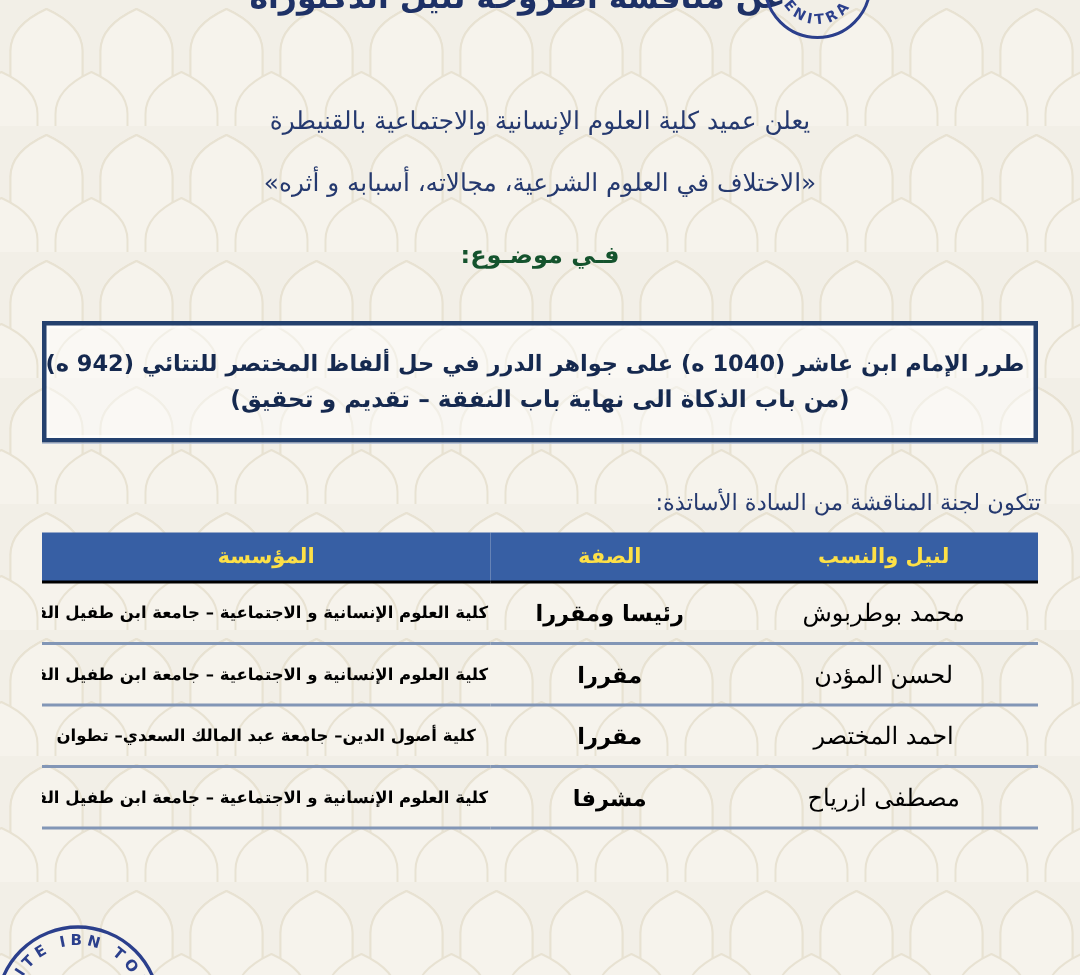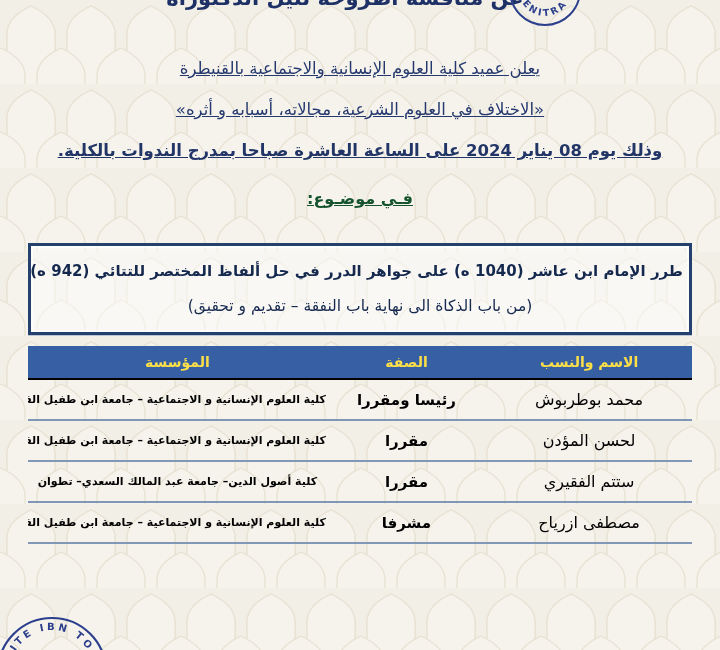--- a/index.html
+++ b/index.html
@@ -34,7 +34,7 @@
 
   
   .announce{direction:rtl;text-align:center;padding-top:58px;}
-  .line{margin:0 10px;white-space:nowrap;font-size:16.5px;line-height:22px;text-decoration:underline;}
+  .line{margin:12px 10px;white-space:nowrap;font-size:16.5px;line-height:22px;}
   .gap{margin-top:19px;}
   .line-date{font-weight:bold;color:#213567;margin-top:19px;}
   .line-date b{font-weight:800;}

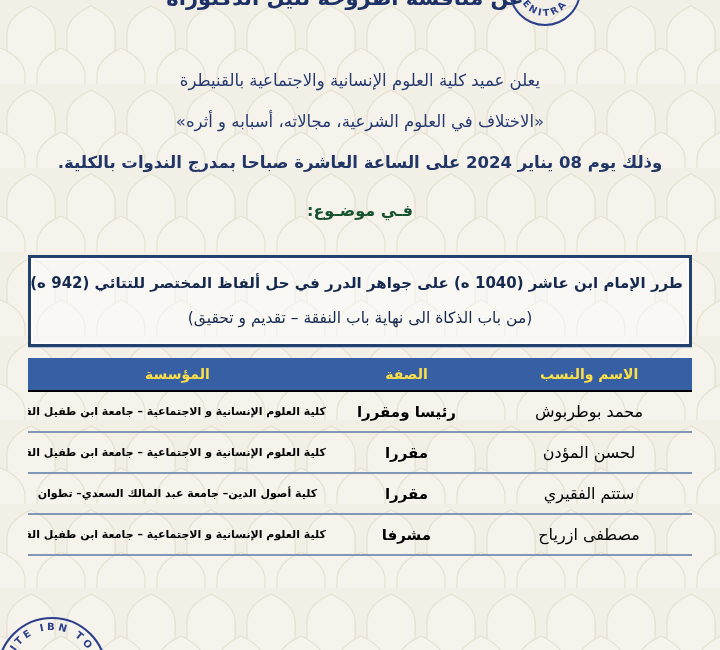--- a/index.html
+++ b/index.html
@@ -130,7 +130,6 @@
 
       <div class="line gap">«الاختلاف في العلوم الشرعية، مجالاته، أسبابه و أثره»</div>
 
-      <div class="line line-date"><span>وذلك يوم </span><b>08</b><span> يناير </span><b>2024</b><span> على الساعة  العاشرة صباحا بمدرج  الندوات بالكلية.</span></div>
 
       <div class="line subject-label">فـي موضـوع:</div>
     </div>

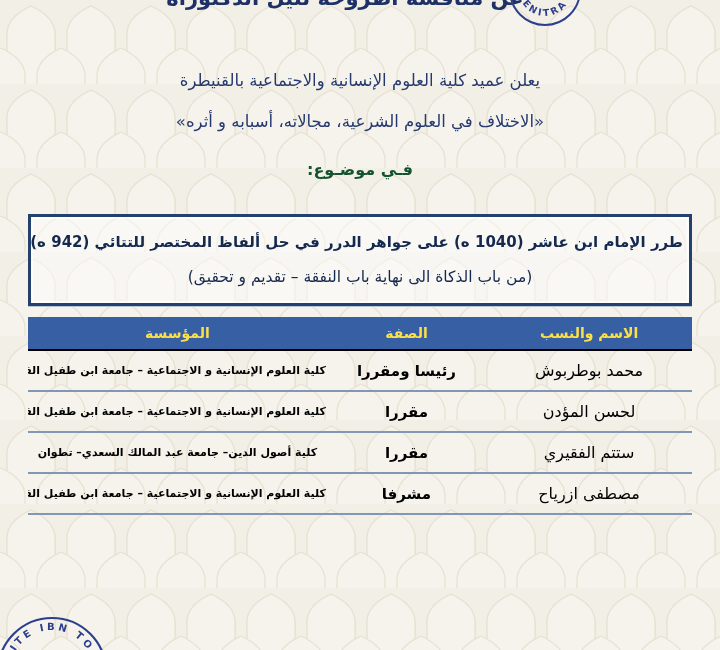--- a/index.html
+++ b/index.html
@@ -52,7 +52,7 @@
     padding:13px 6px 14px 6px;
   }
   .thesis-line1{font-size:15px;font-weight:bold;color:#15294f;white-space:nowrap;line-height:24px;}
-  .thesis-line2{font-size:15.5px;font-weight:normal;color:#15294f;white-space:nowrap;line-height:24px;margin-top:11px;}
+  .thesis-line2{font-size:15.5px;font-weight:bold;color:#15294f;white-space:nowrap;line-height:24px;}
 
   
   .committee-intro{

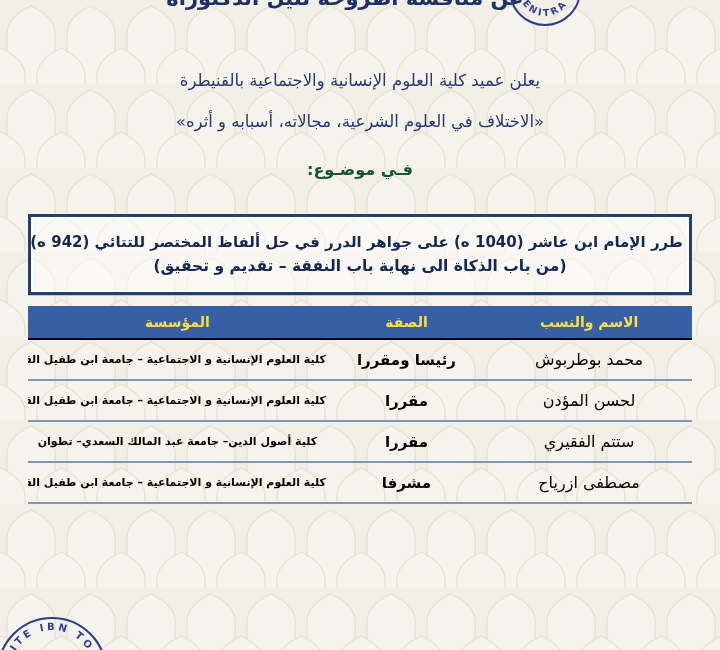--- a/index.html
+++ b/index.html
@@ -139,6 +139,7 @@
       <div class="thesis-line2">(من باب الذكاة الى نهاية باب النفقة – تقديم و تحقيق)</div>
     </div>
 
+    <div class="committee-intro">تتكون لجنة المناقشة من السادة الأساتذة:</div>
 
     <table class="committee">
       <colgroup>

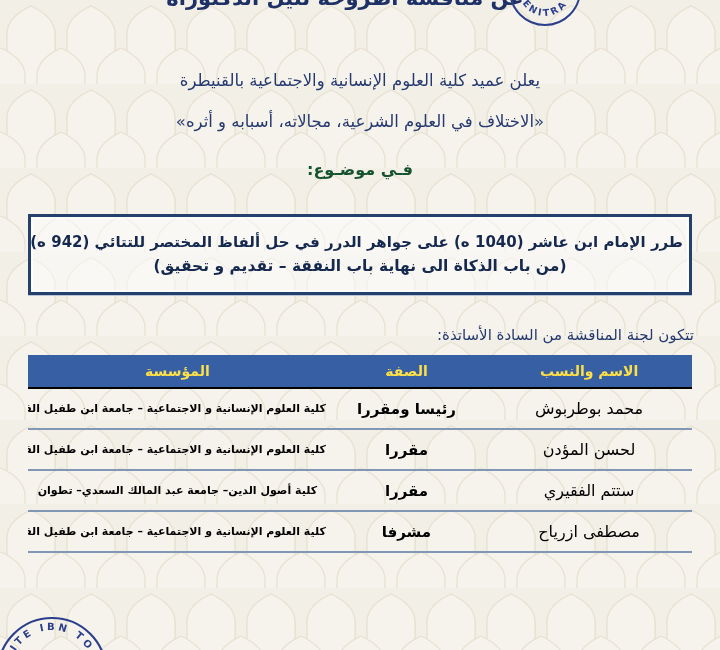--- a/index.html
+++ b/index.html
@@ -149,7 +149,7 @@
       </colgroup>
       <thead>
         <tr>
-          <th>الاسم والنسب</th>
+          <th>لنيل والنسب</th>
           <th>الصفة</th>
           <th>المؤسسة</th>
         </tr>

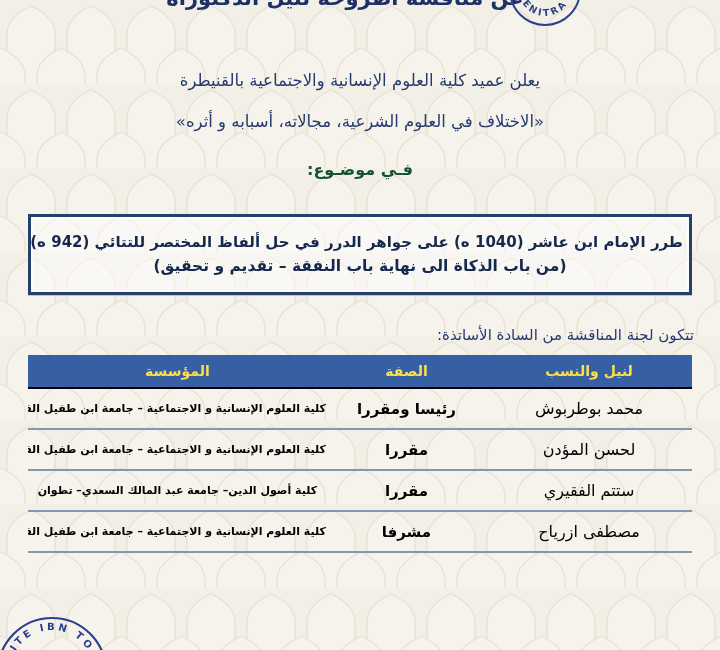--- a/index.html
+++ b/index.html
@@ -166,7 +166,7 @@
           <td class="member-inst">كلية العلوم الإنسانية و الاجتماعية – جامعة ابن طفيل القنيطرة</td>
         </tr>
         <tr>
-          <td class="member-name">ستتم الفقيري</td>
+          <td class="member-name">احمد المختصر</td>
           <td class="member-role">مقررا</td>
           <td class="member-inst">كلية أصول الدين– جامعة عبد المالك السعدي– تطوان</td>
         </tr>

